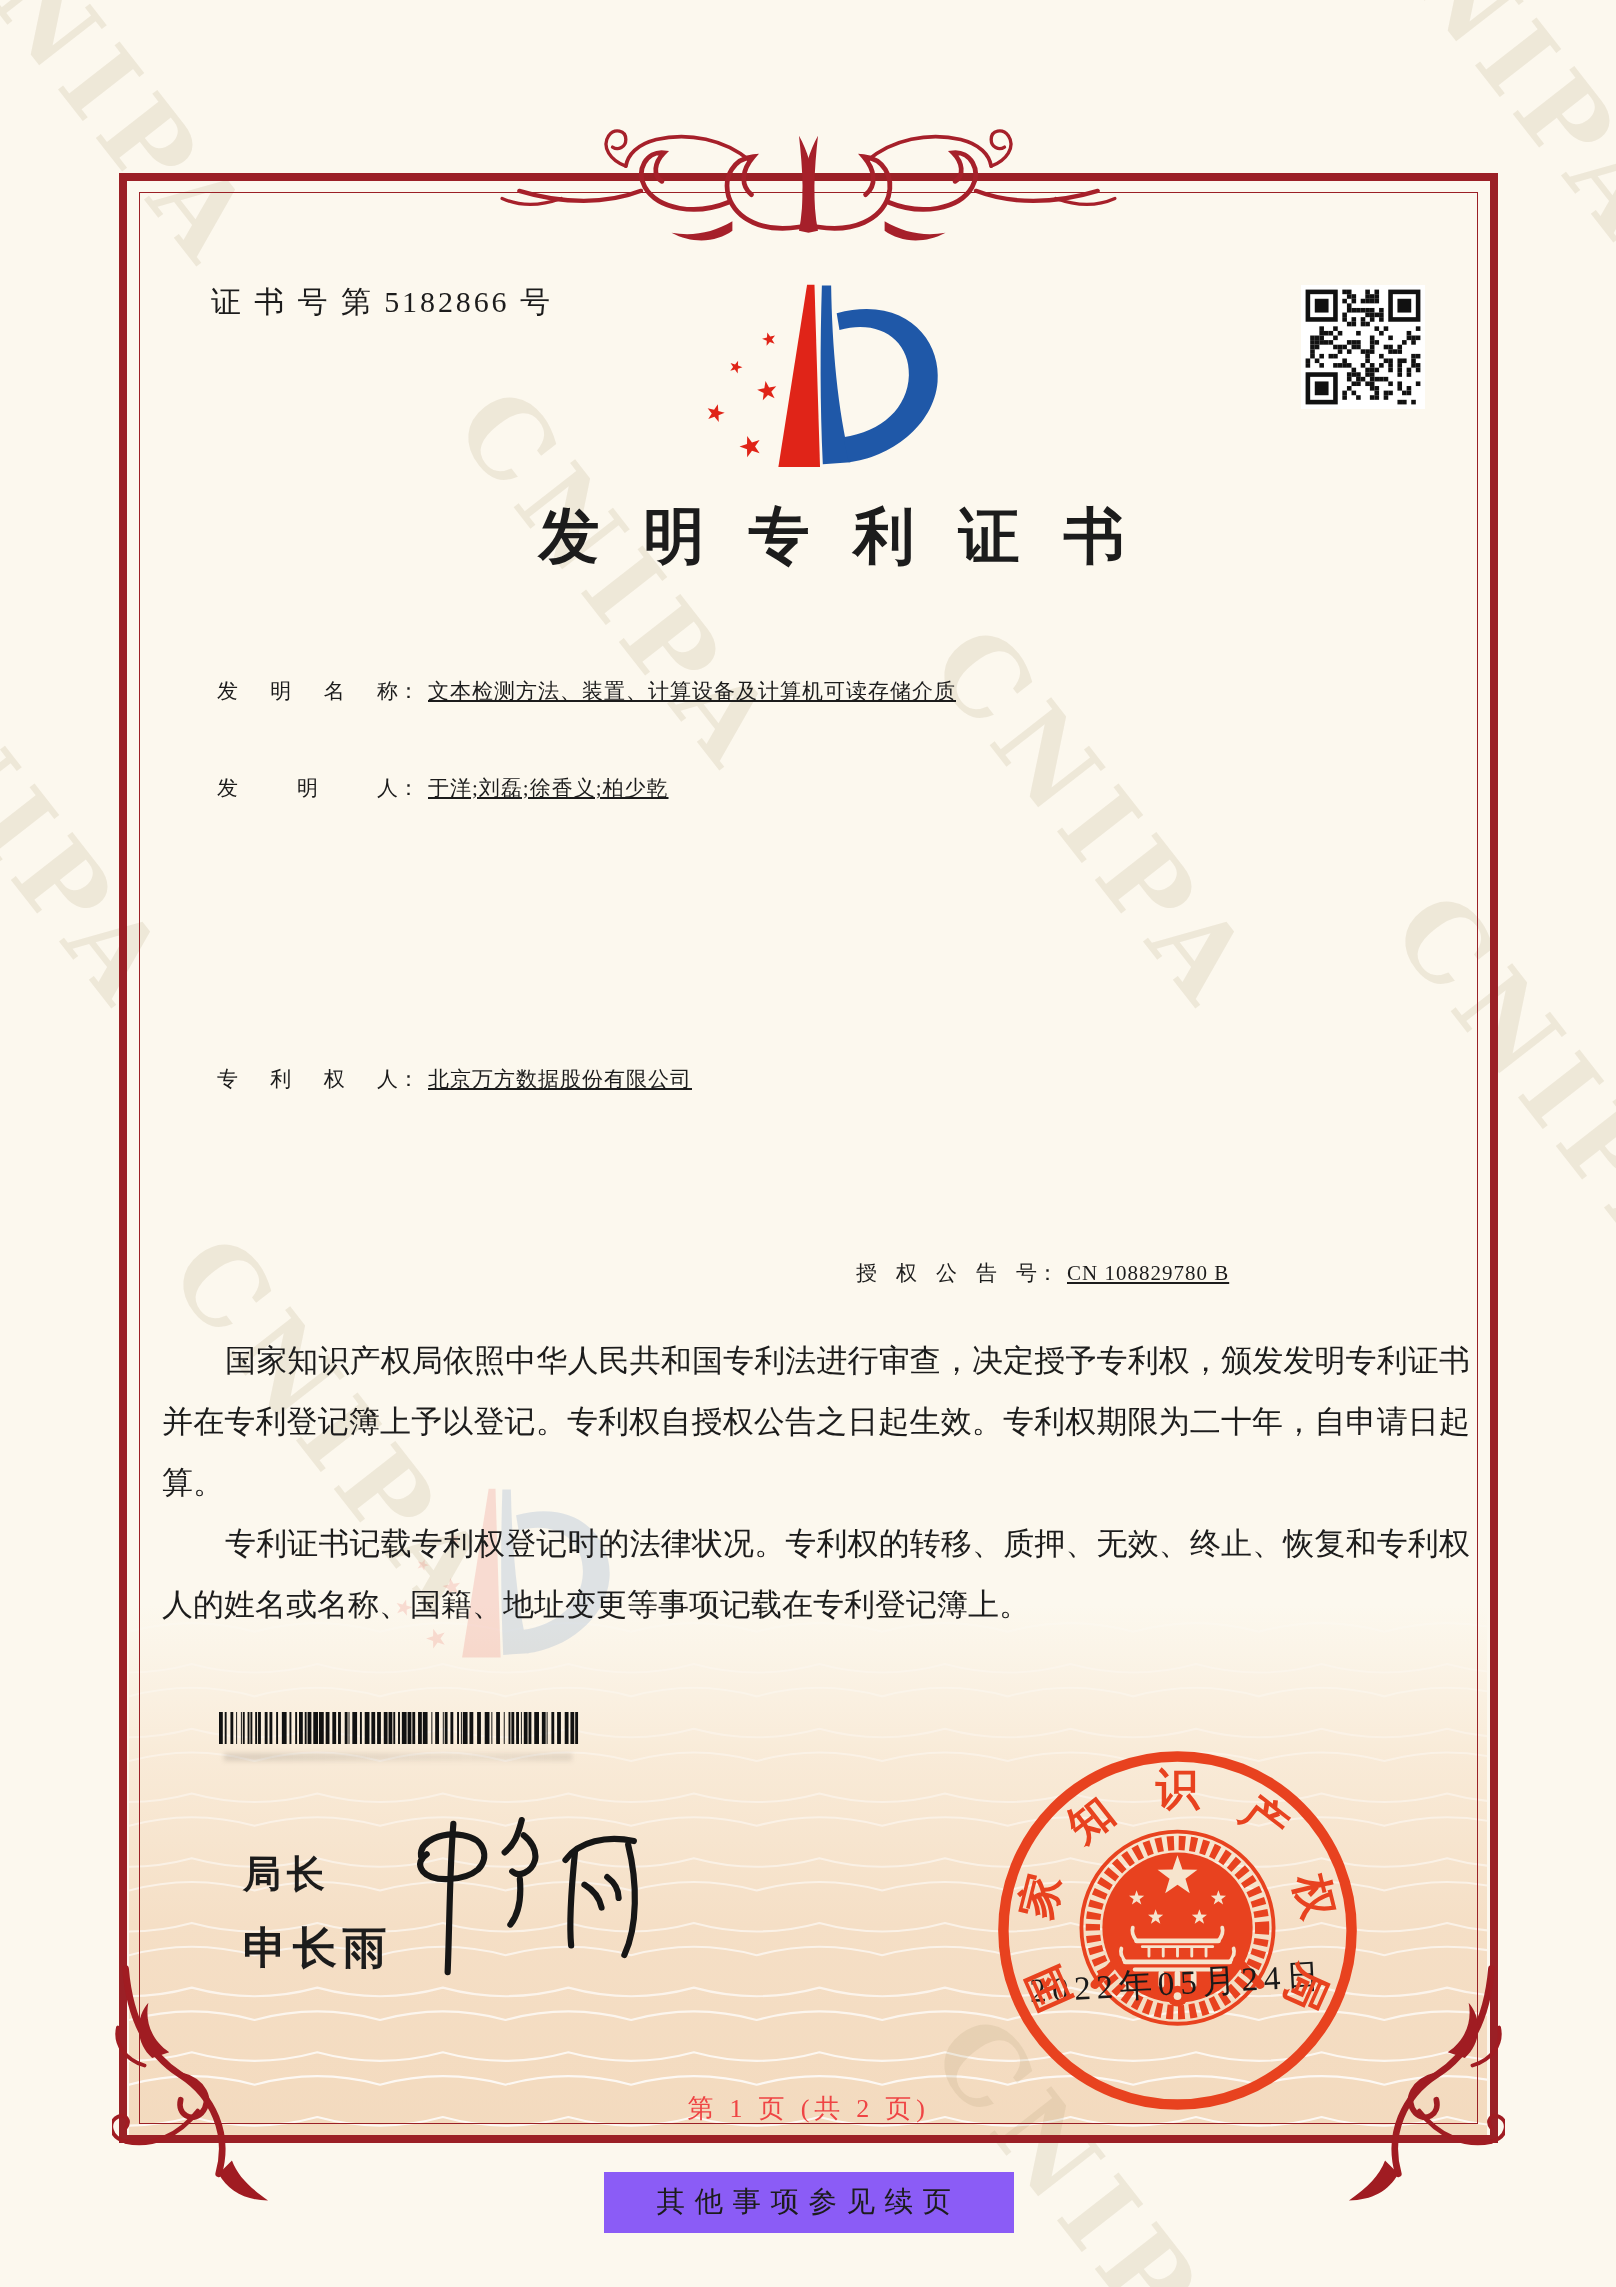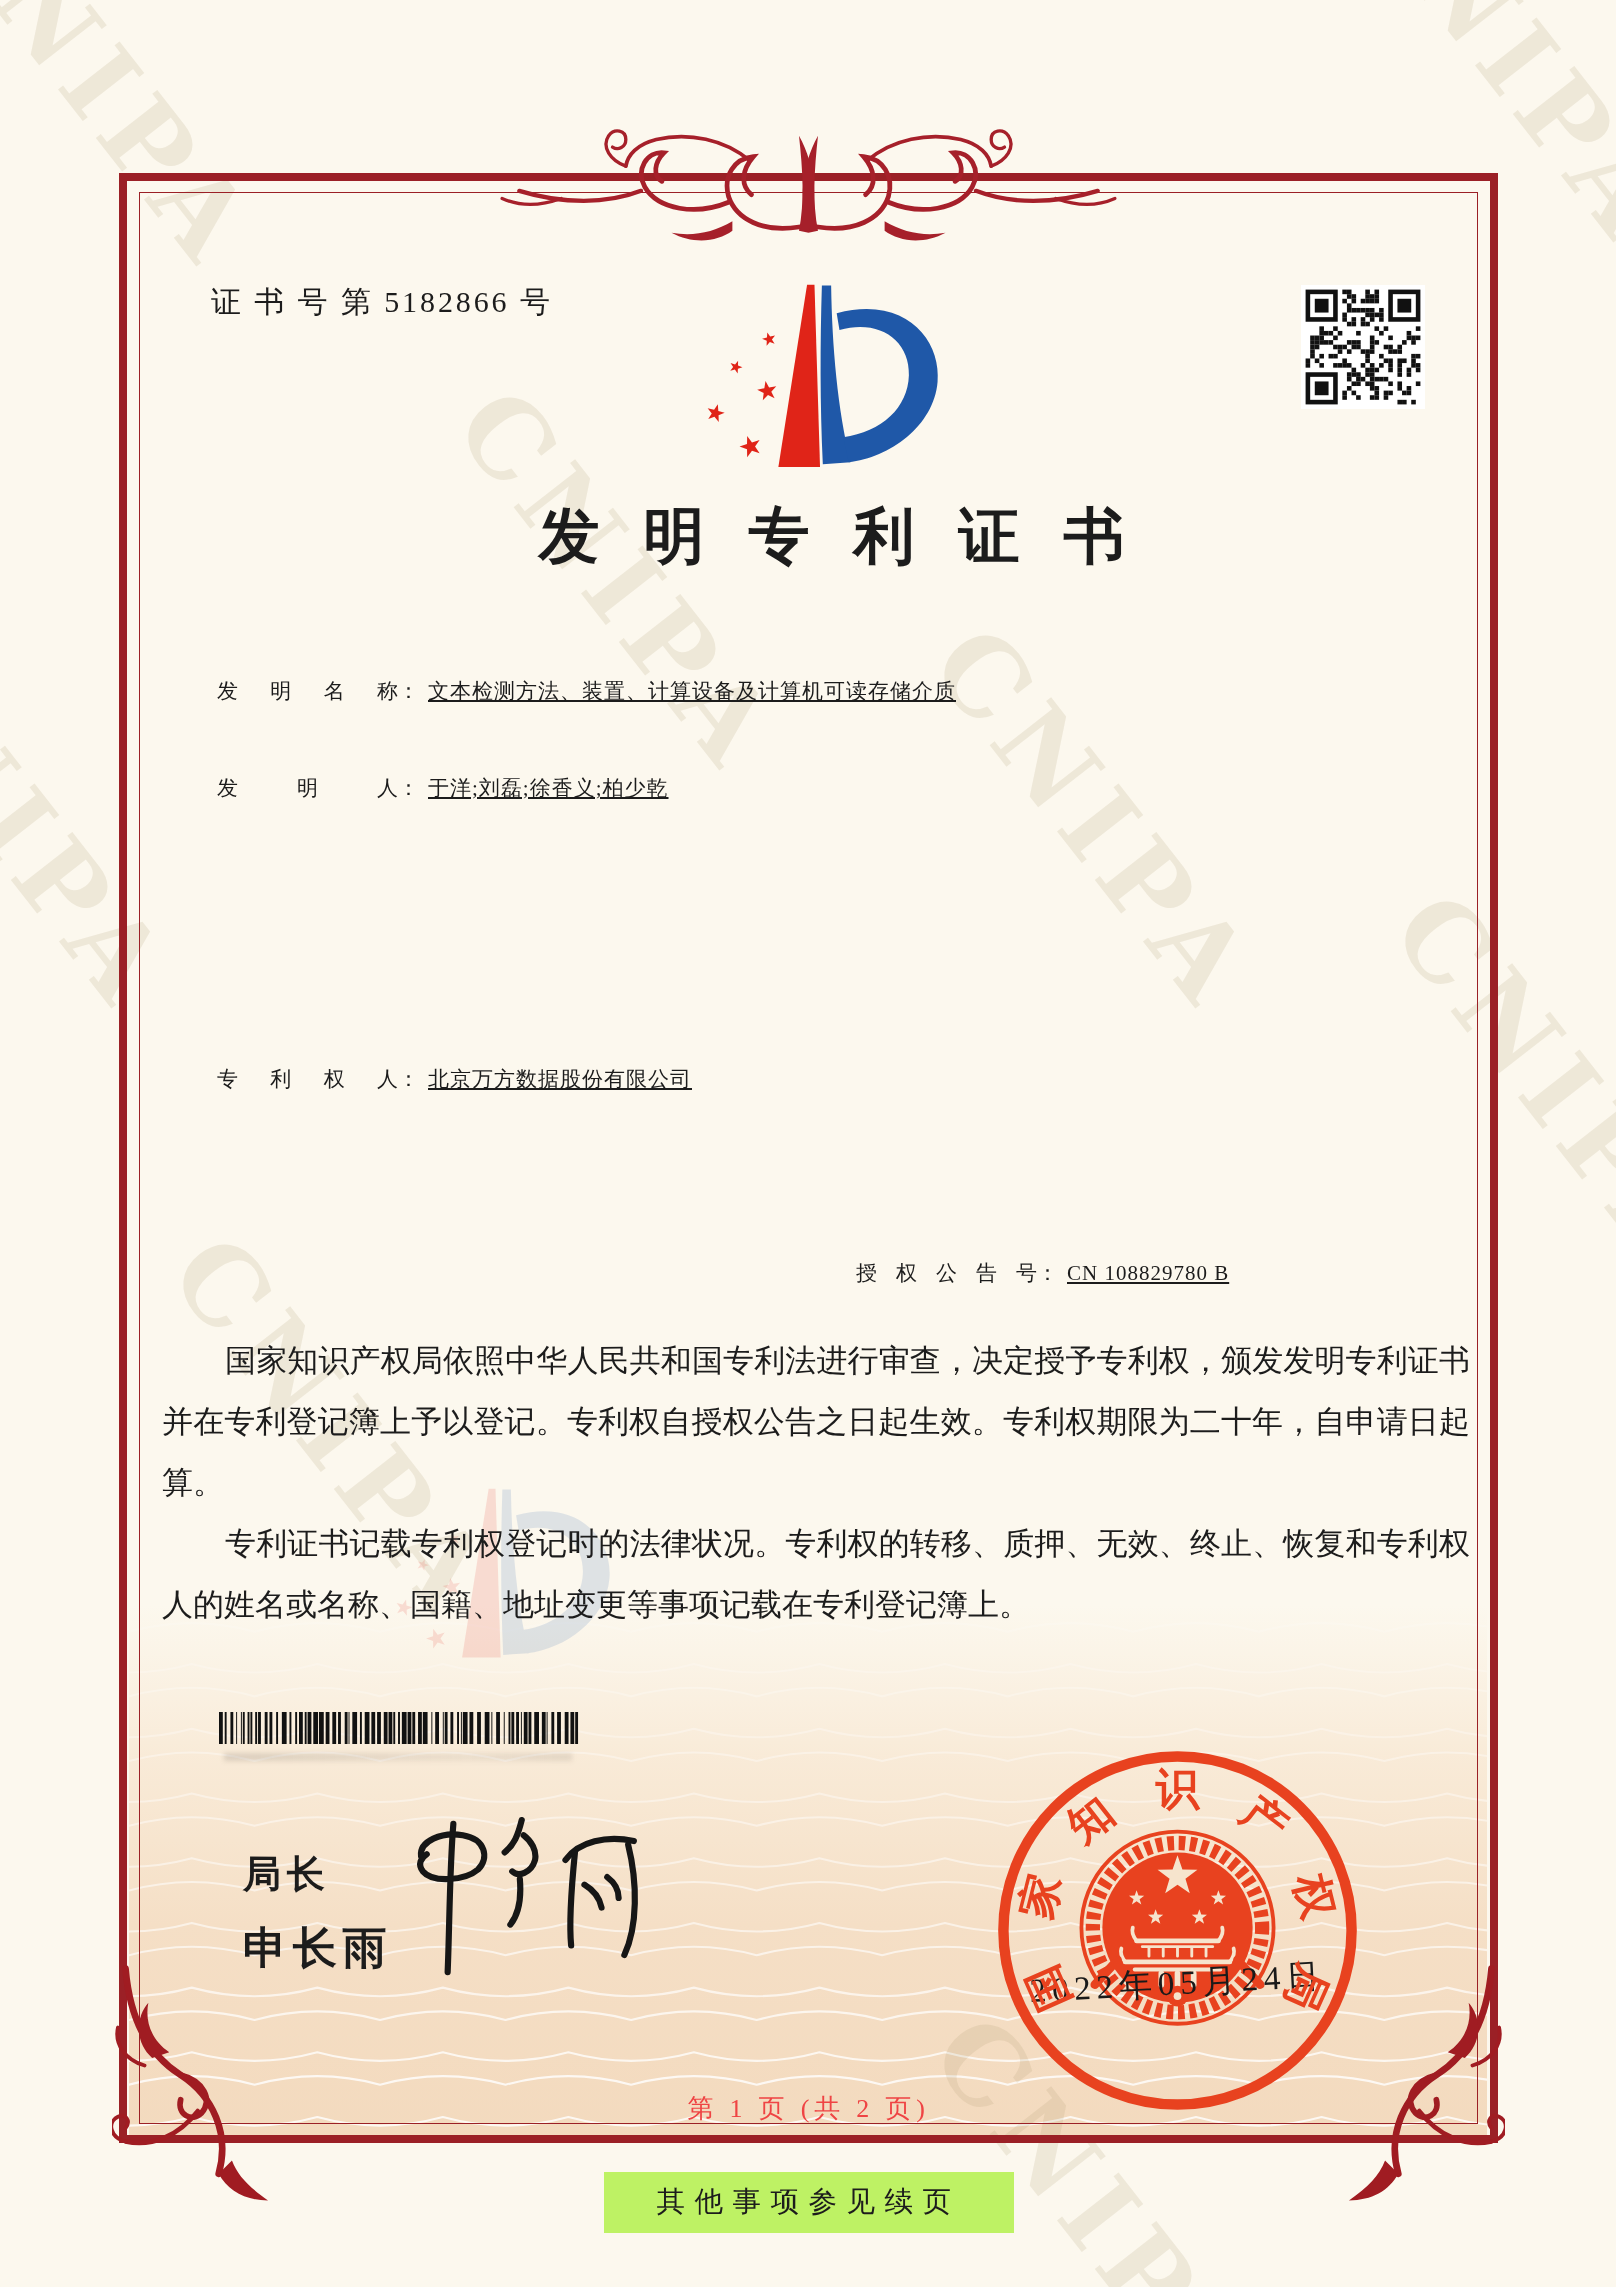--- a/index.html
+++ b/index.html
@@ -61,7 +61,7 @@
   .page-num{position:absolute;left:0;right:0;top:2091px;text-align:center;font-size:26px;
     letter-spacing:4.8px;z-index:4;color:#ef4444;}
   .note-box{position:absolute;left:50%;top:2172px;transform:translateX(-50%);
-    background:#bef264;padding:11.4px 53px;font-size:28.5px;letter-spacing:9.5px;z-index:4;}
+    background:#8b5cf6;padding:11.4px 53px;font-size:28.5px;letter-spacing:9.5px;z-index:4;}
 </style>
 </head>
 <body>

